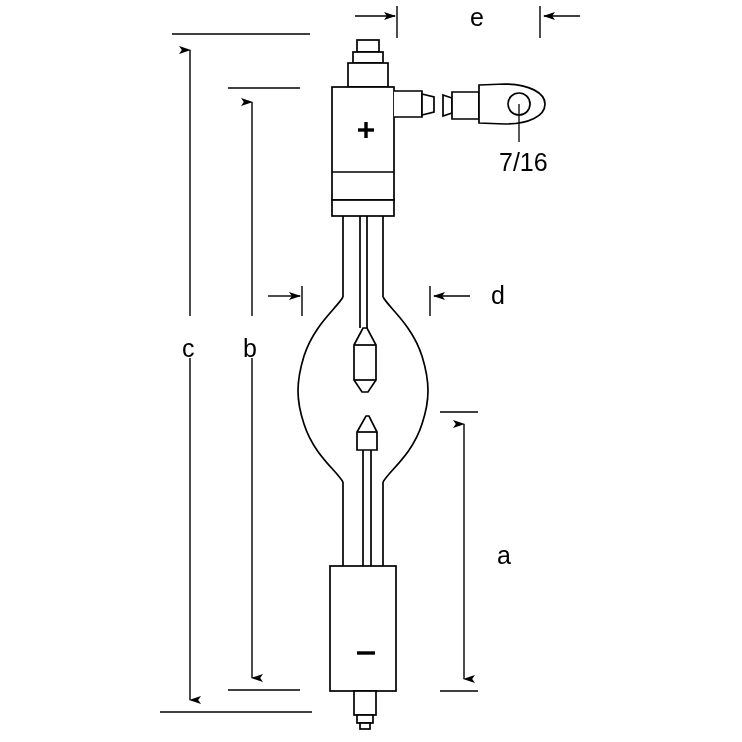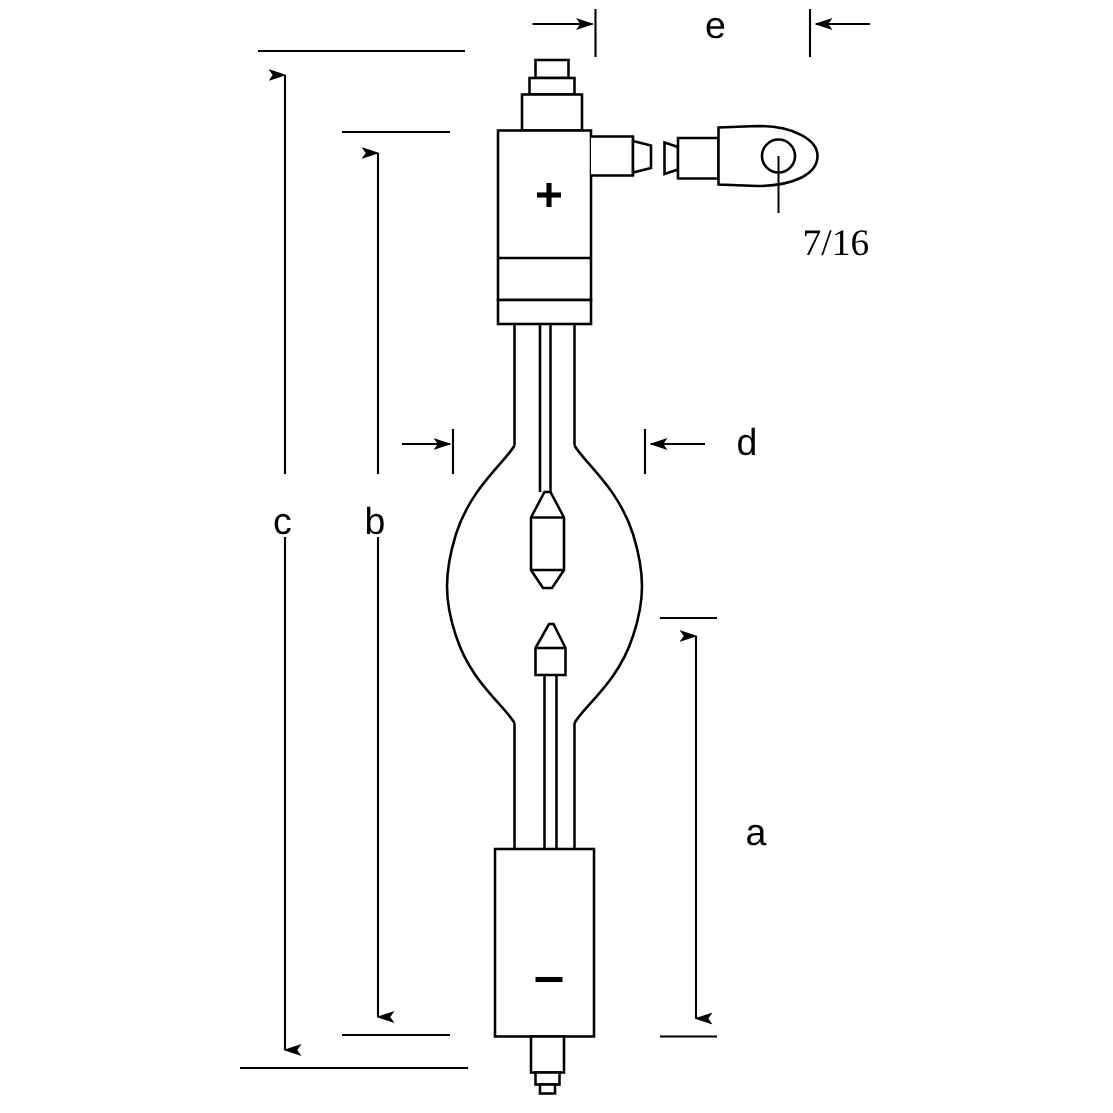--- a/index.html
+++ b/index.html
@@ -32,12 +32,11 @@
   }
   .lug-label {
     position: absolute;
-    font-family: Liberation Serif, serif;
+    font-family: Liberation Sans, sans-serif;
     font-size: 25px;
     color: #000000;
     line-height: 1;
     white-space: nowrap;
-    margin-left: 36px;
   }
 </style>
 </head>

